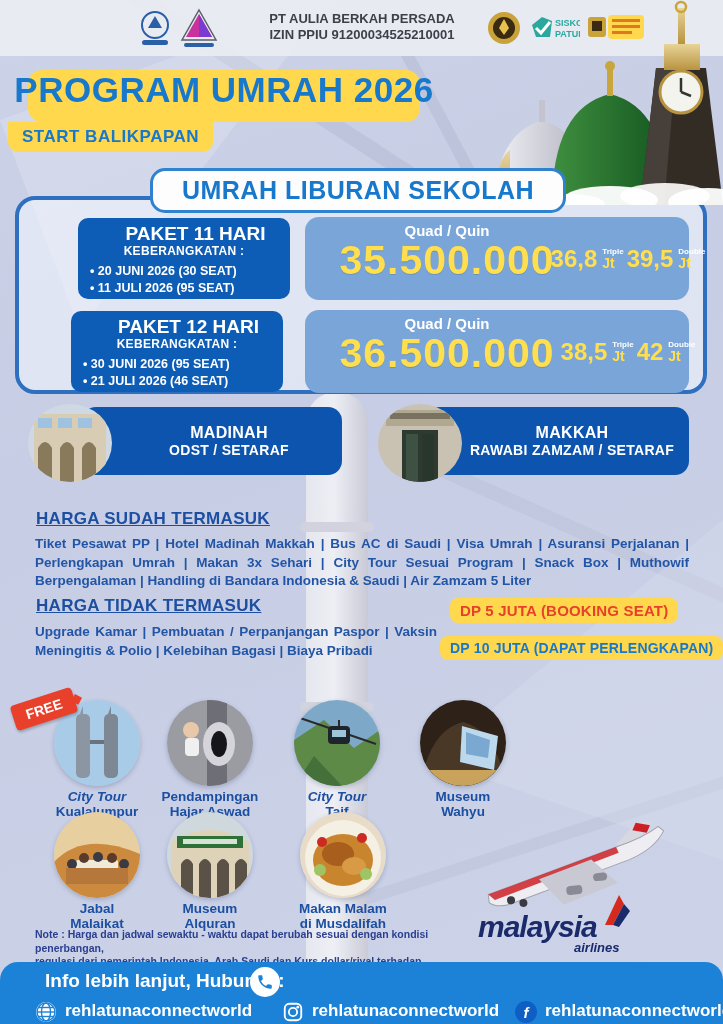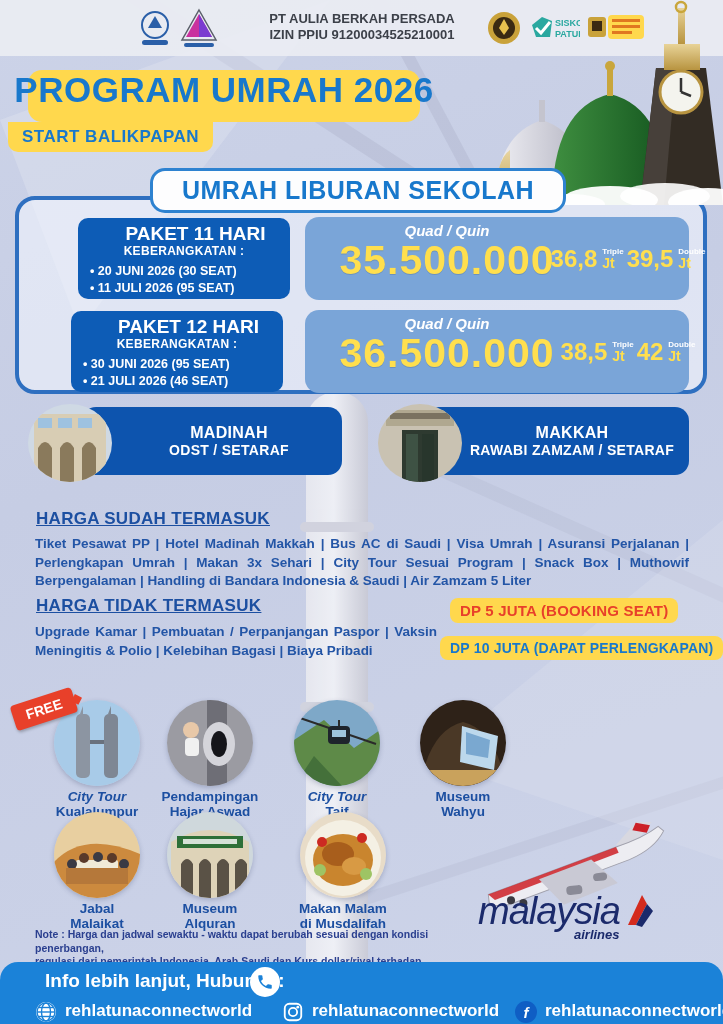--- a/index.html
+++ b/index.html
@@ -49,7 +49,7 @@
   .price-box { position:absolute; left:305px; width:384px; height:83px; background:#7aa5d8;
     border-radius:14px; display:flex; z-index:2; padding:5px 10px 4px 12px; }
   .price-main { flex:1; text-align:center; }
-  .price-main .room { color:#fff; font-size:15px; font-weight:800;font-style:italic; }
+  .price-main .room { color:#fff; font-size:15px; font-weight:800; }
   .price-main .amount { color:#ffdf4e; font-size:41px; font-weight:900; letter-spacing:1px; line-height:1.05;
     text-shadow:0 1px 0 rgba(0,0,0,.12); }
   .price-side { width:102px; display:flex; flex-direction:row; justify-content:center; gap:3px; }

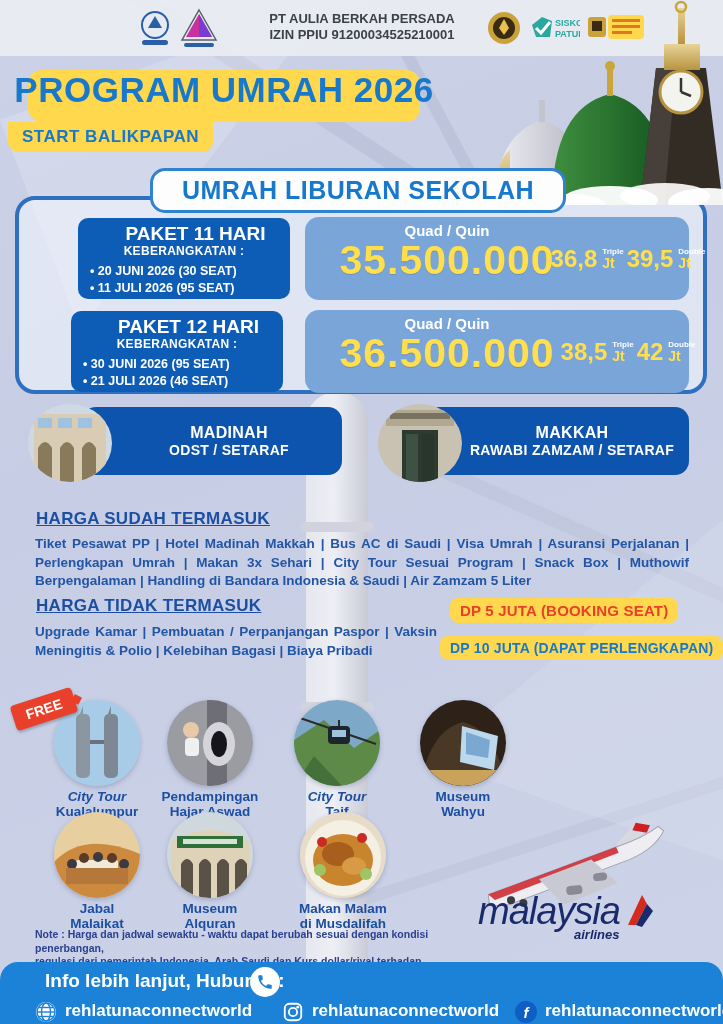--- a/index.html
+++ b/index.html
@@ -87,7 +87,7 @@
   .plane { position:absolute; left:468px; top:822px; z-index:2; }
   .mas-logo { position:absolute; left:478px; top:893px; width:230px; z-index:2; }
   .mas-row { display:flex; align-items:flex-start; gap:4px; }
-  .mas-name { color:#1b2a6b; font-size:38px; font-weight:400; font-style:italic; letter-spacing:-1px; line-height:.95; }
+  .mas-name { color:#1b2a6b; font-size:30px; font-weight:700; font-style:italic; letter-spacing:-1px; line-height:.95;margin-top:20px; }
   .mas-sub { color:#1b2a6b; font-size:13px; font-style:italic; font-weight:bold; text-align:left; margin-top:-2px; margin-left:96px; }
   
   .note { position:absolute; left:35px; top:928px; width:400px; color:#2a3f8f;

